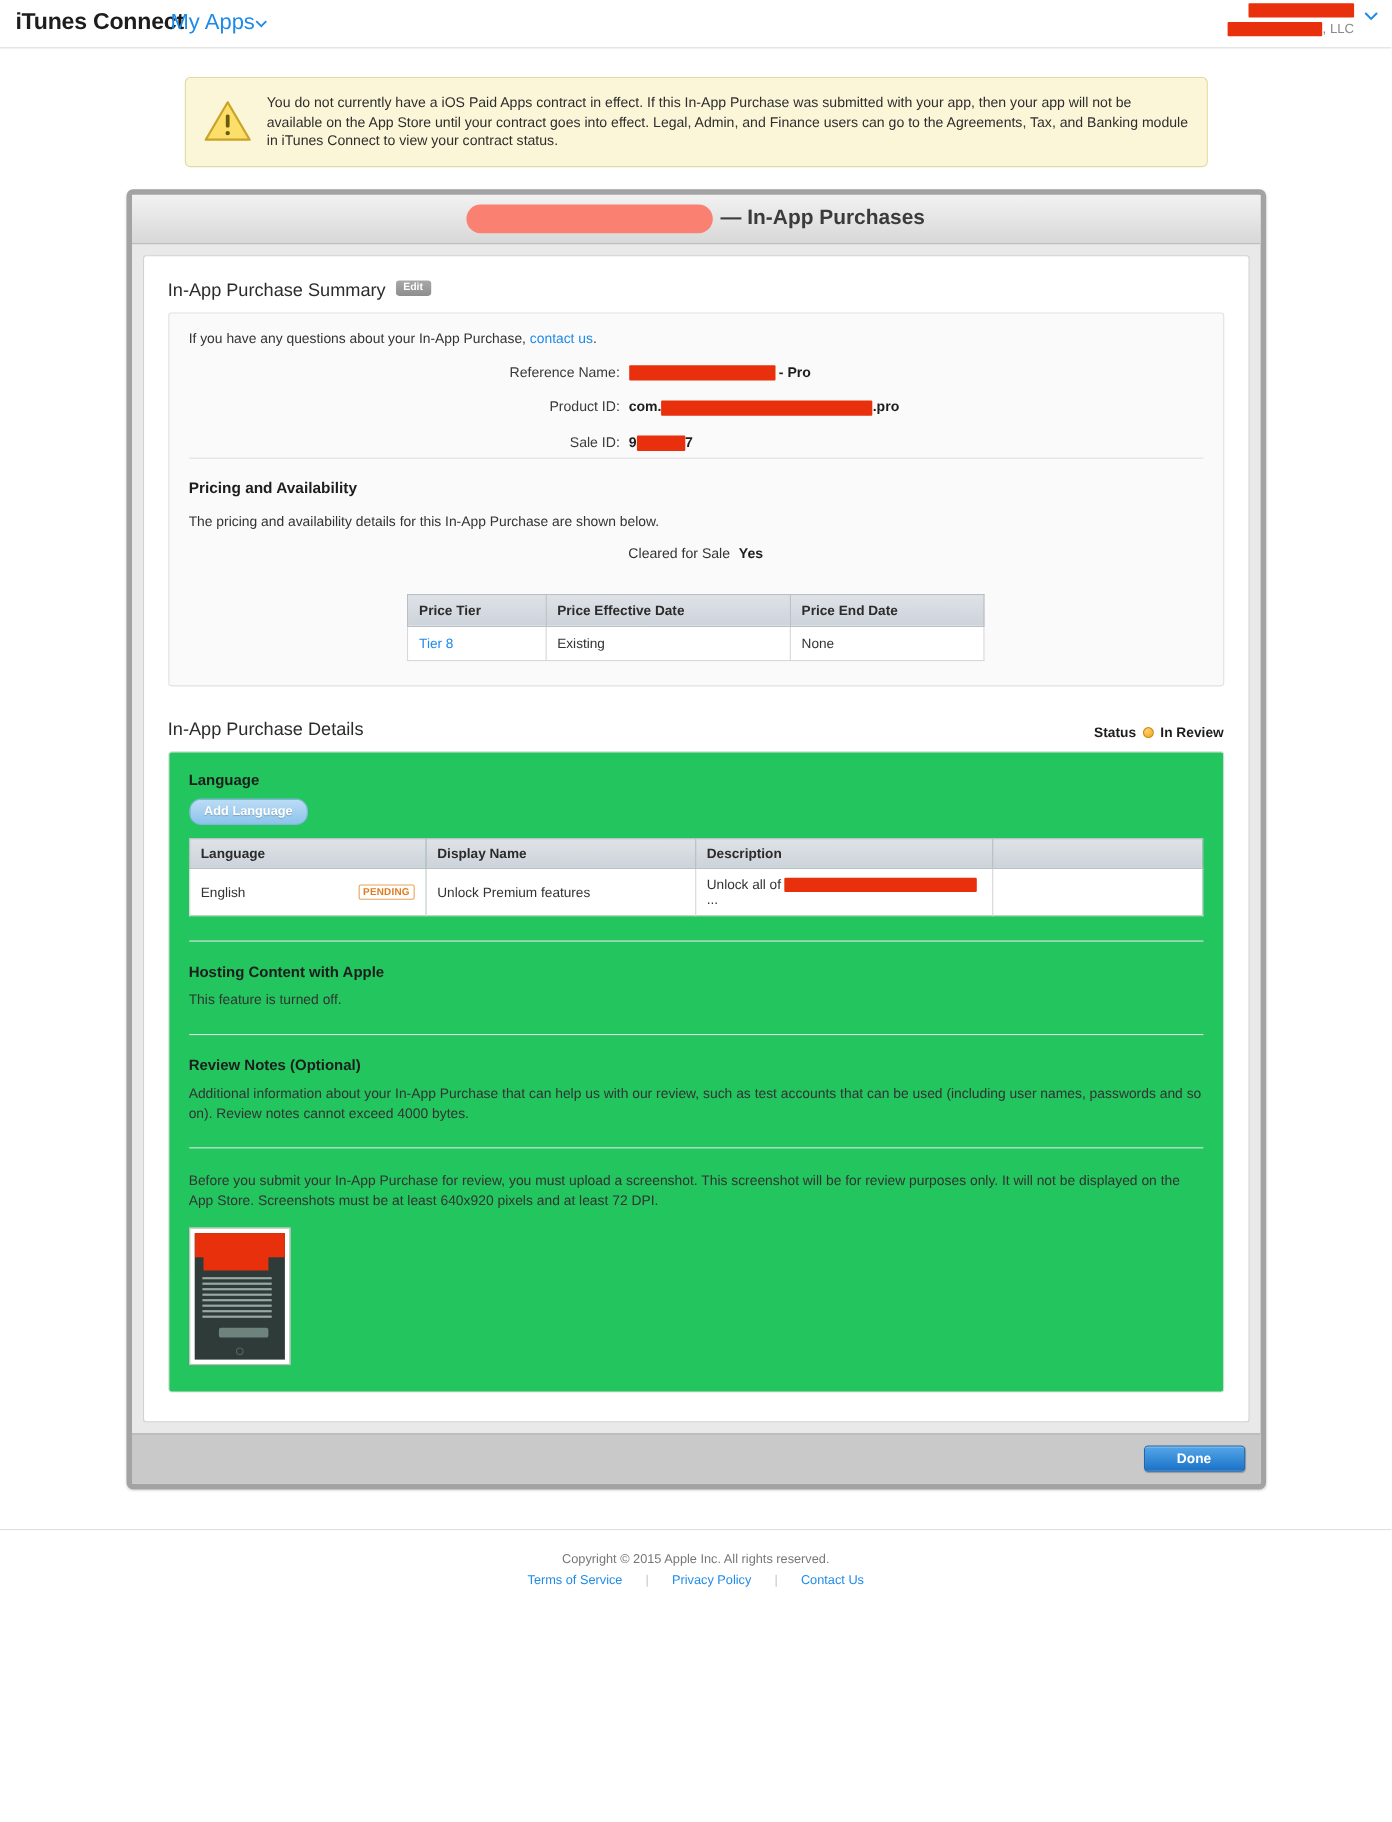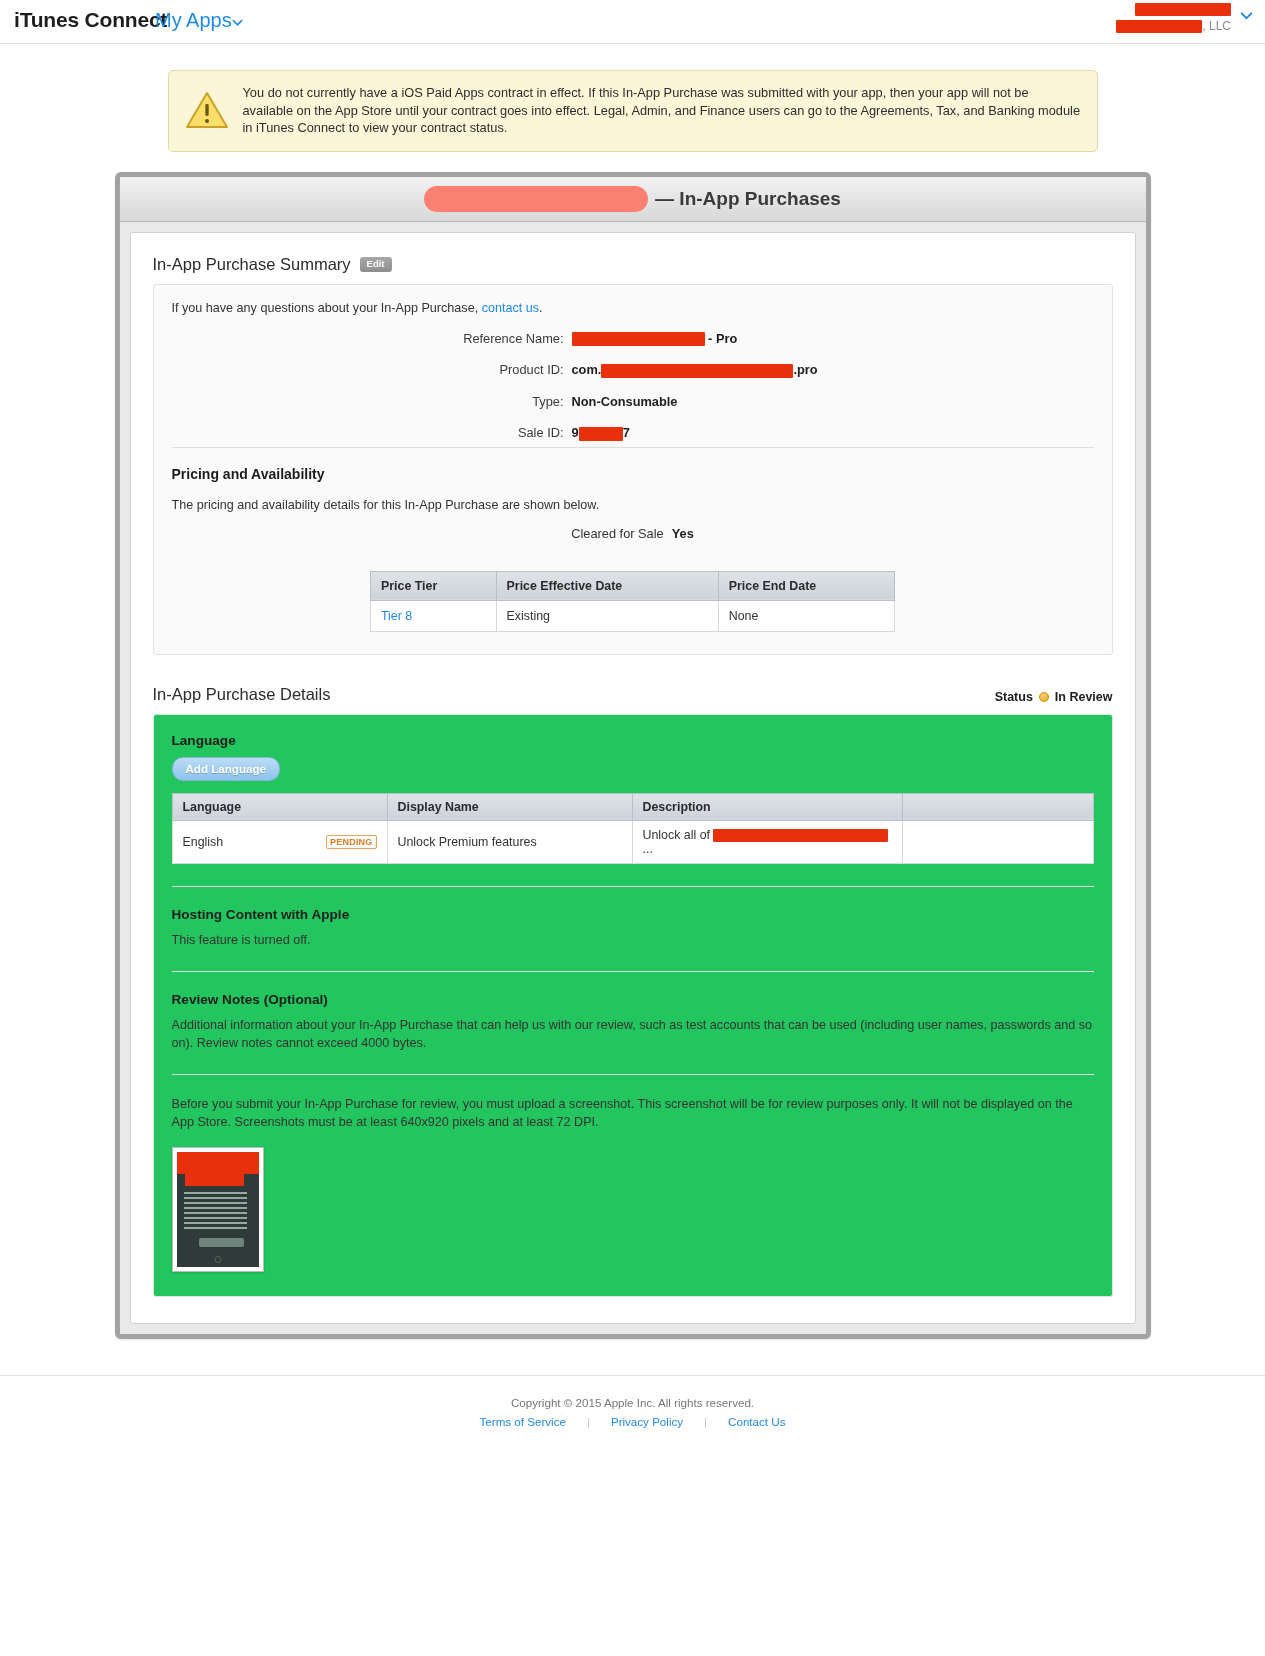--- a/index.html
+++ b/index.html
@@ -106,7 +106,7 @@
   
   .sec-title {
     font-size:16.5px; color:#2c2c2c; font-weight:400;
-    display:flex; align-items:center; gap:9px;
+    display:flex; align-items:flex-start; gap:9px;
     margin:0 0 10px 0;
   }
   .edit-badge {

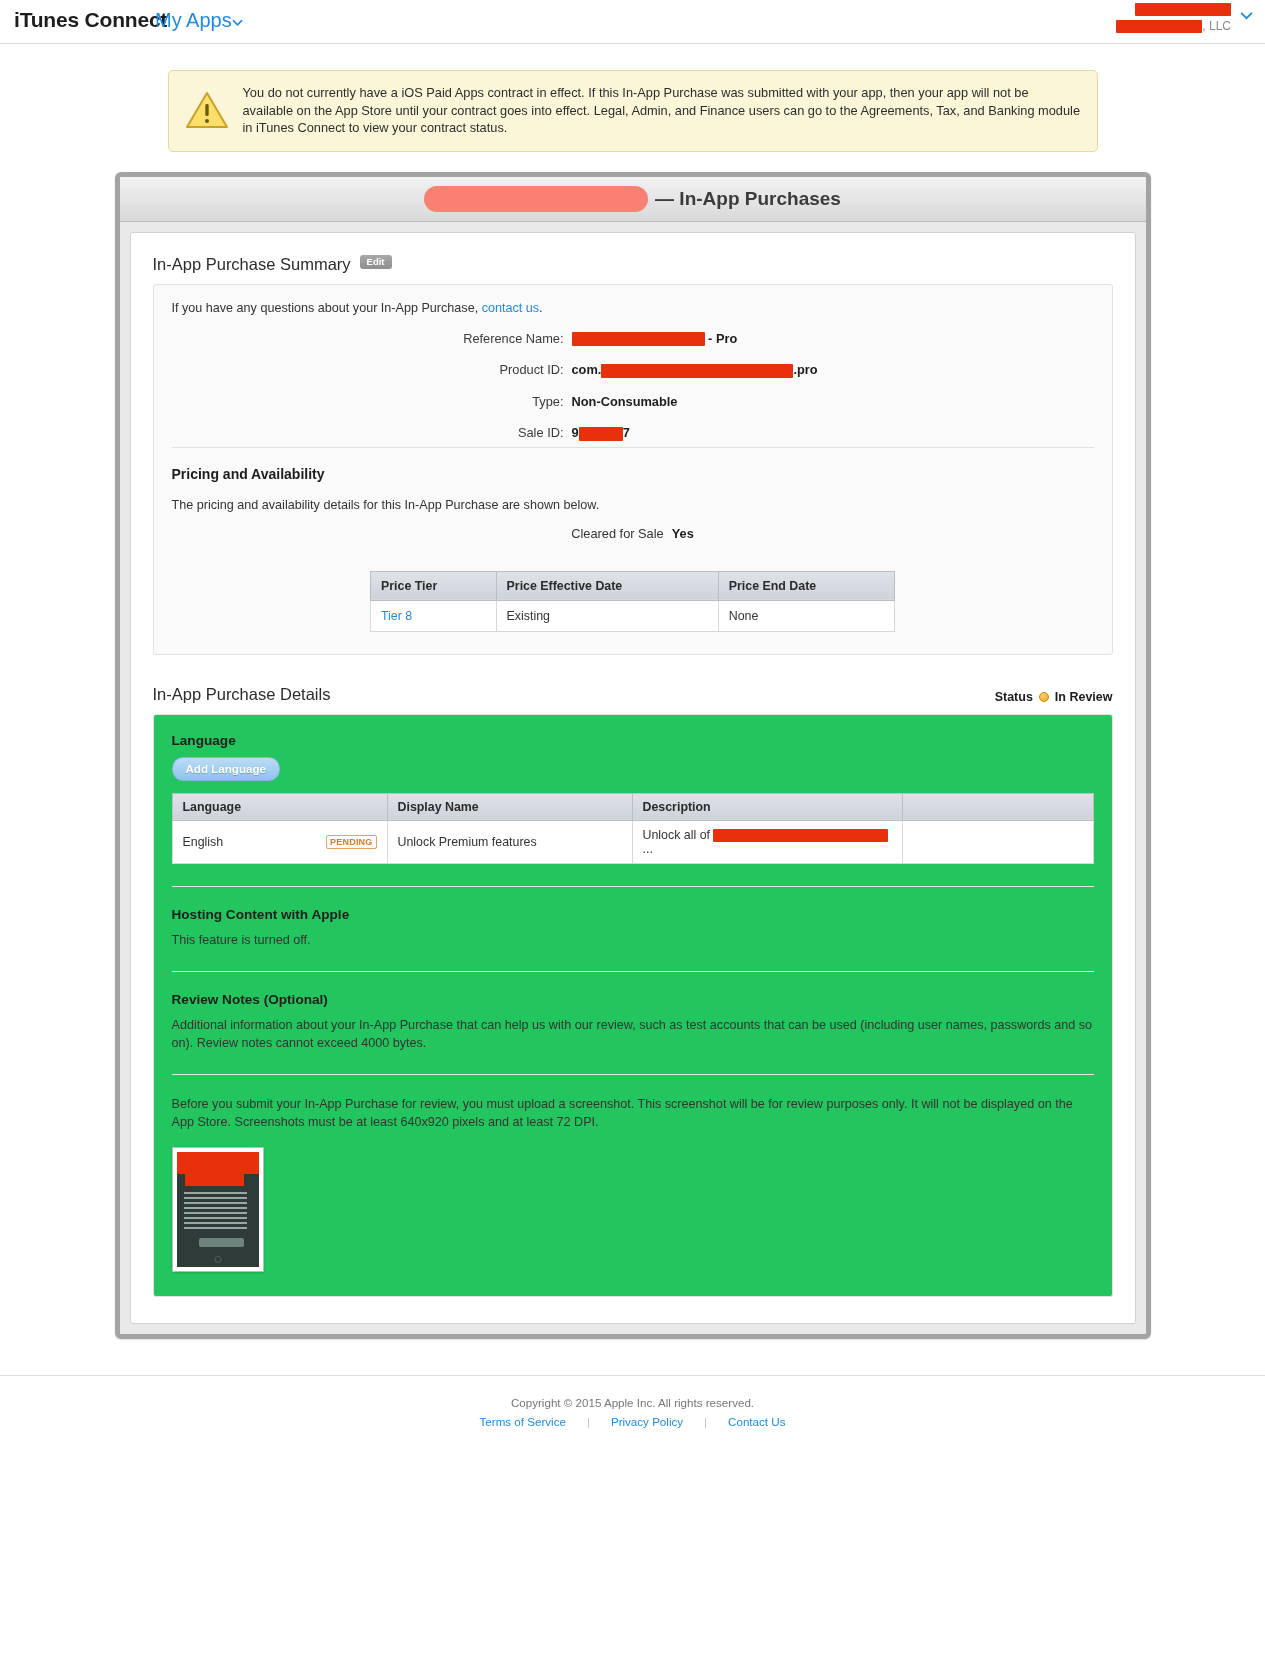--- a/index.html
+++ b/index.html
@@ -318,10 +318,6 @@
         </div>
       </div>
 
-      <div class="kv">
-        <div class="k">Type:</div>
-        <div class="v">Non-Consumable</div>
-      </div>
 
       <div class="kv" style="margin-bottom:6px;">
         <div class="k">Sale ID:</div>

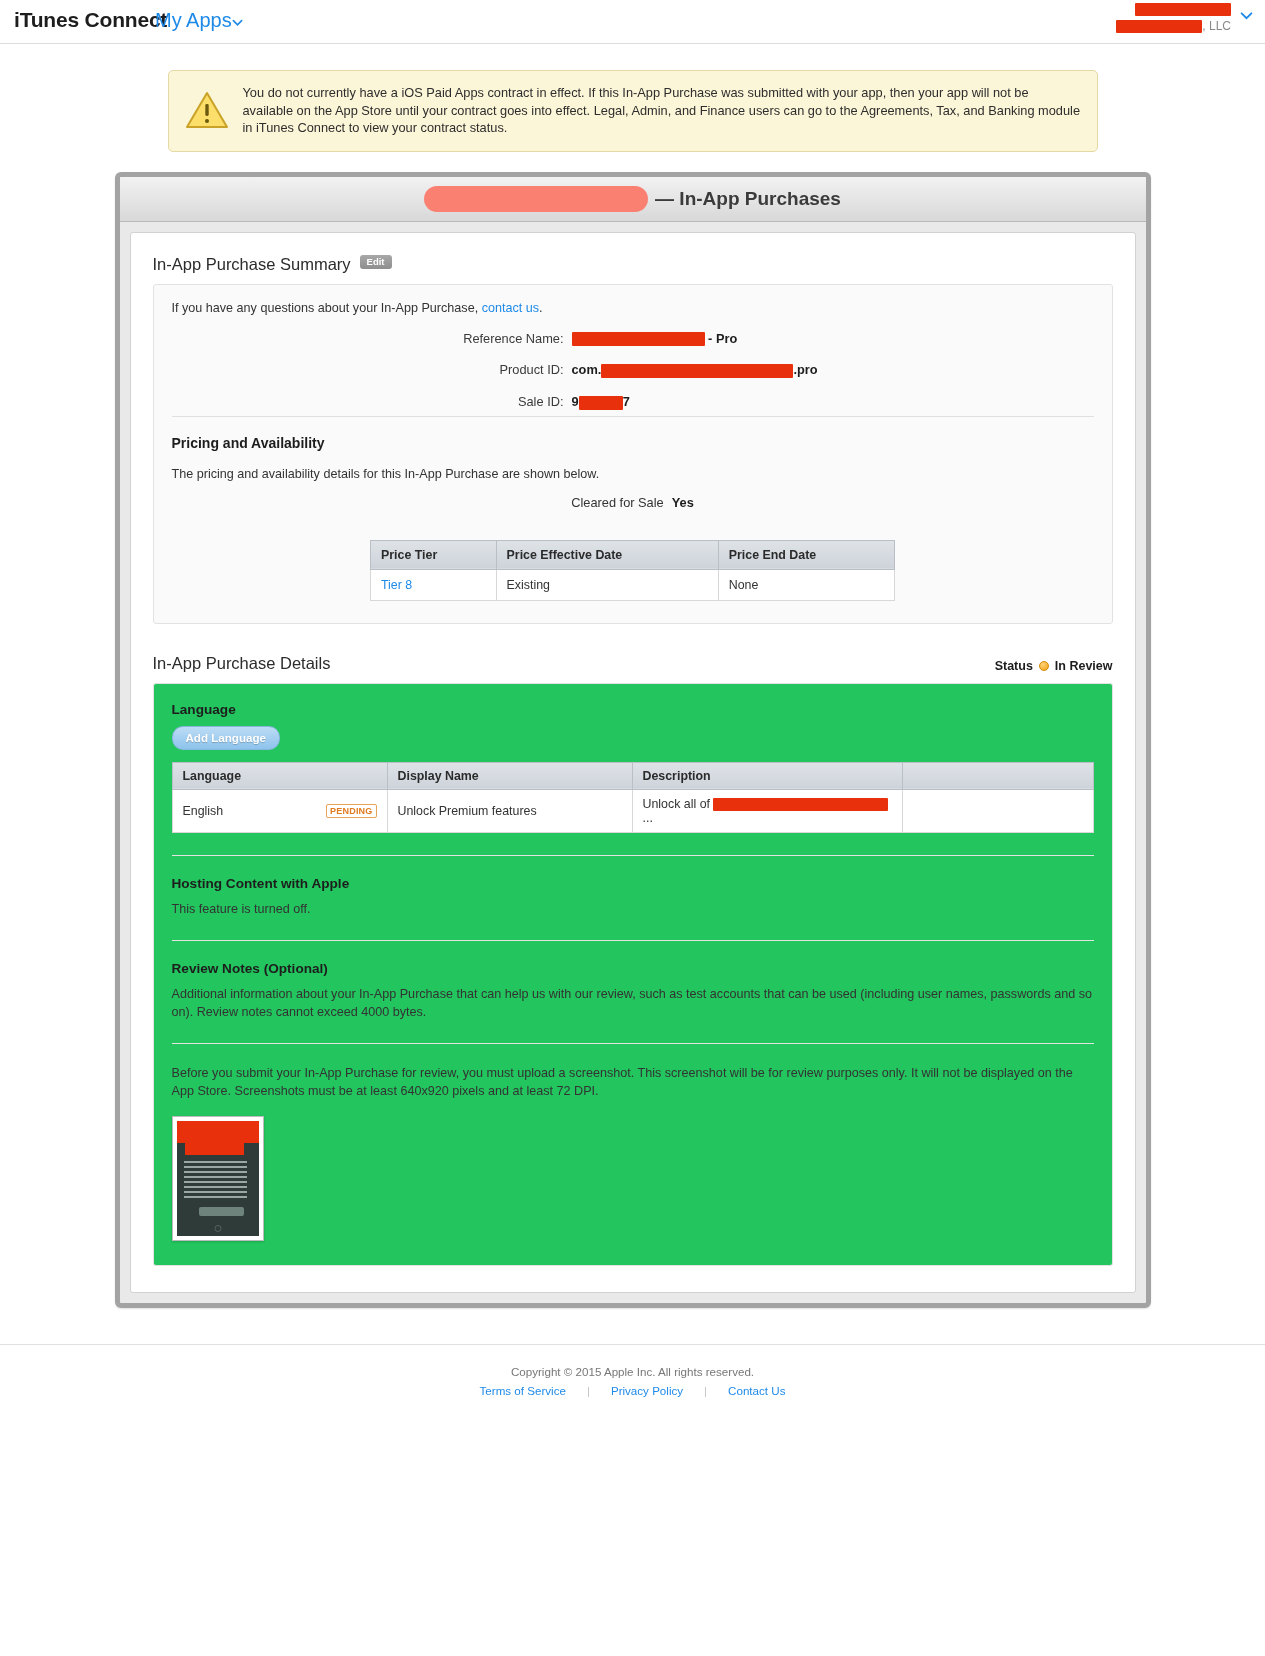--- a/index.html
+++ b/index.html
@@ -429,6 +429,9 @@
     </div>
   </div>
 
+  <div class="panel-foot">
+    <div class="btn-done">Done</div>
+  </div>
 </div>
 
 <div class="pagefoot">

